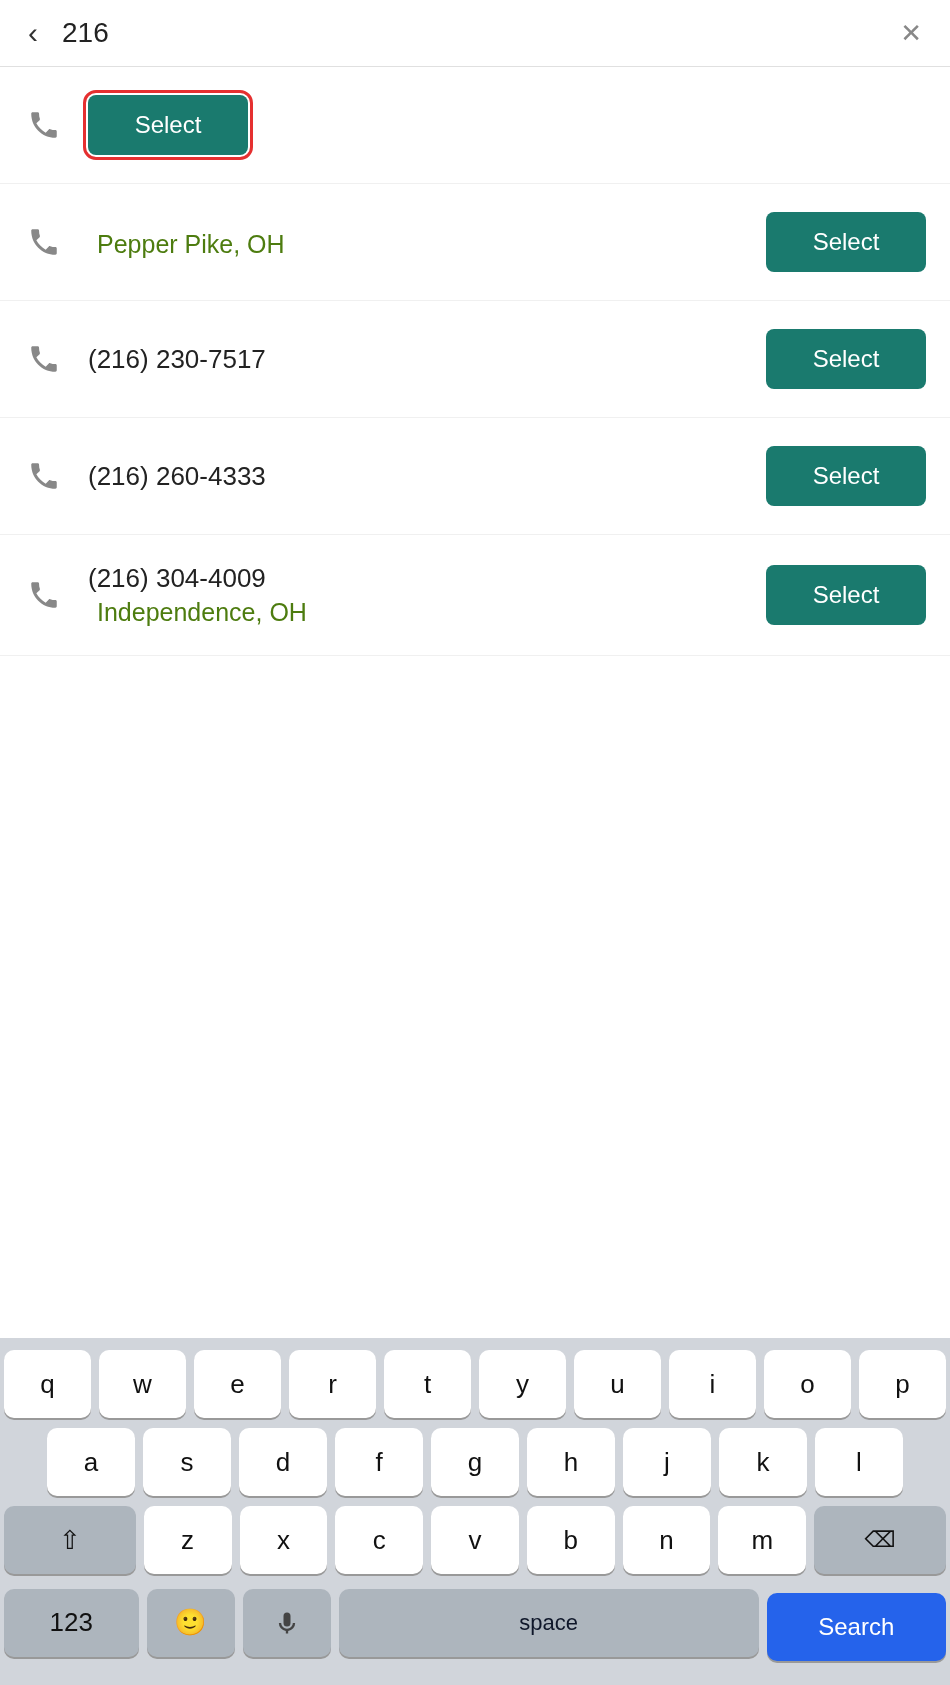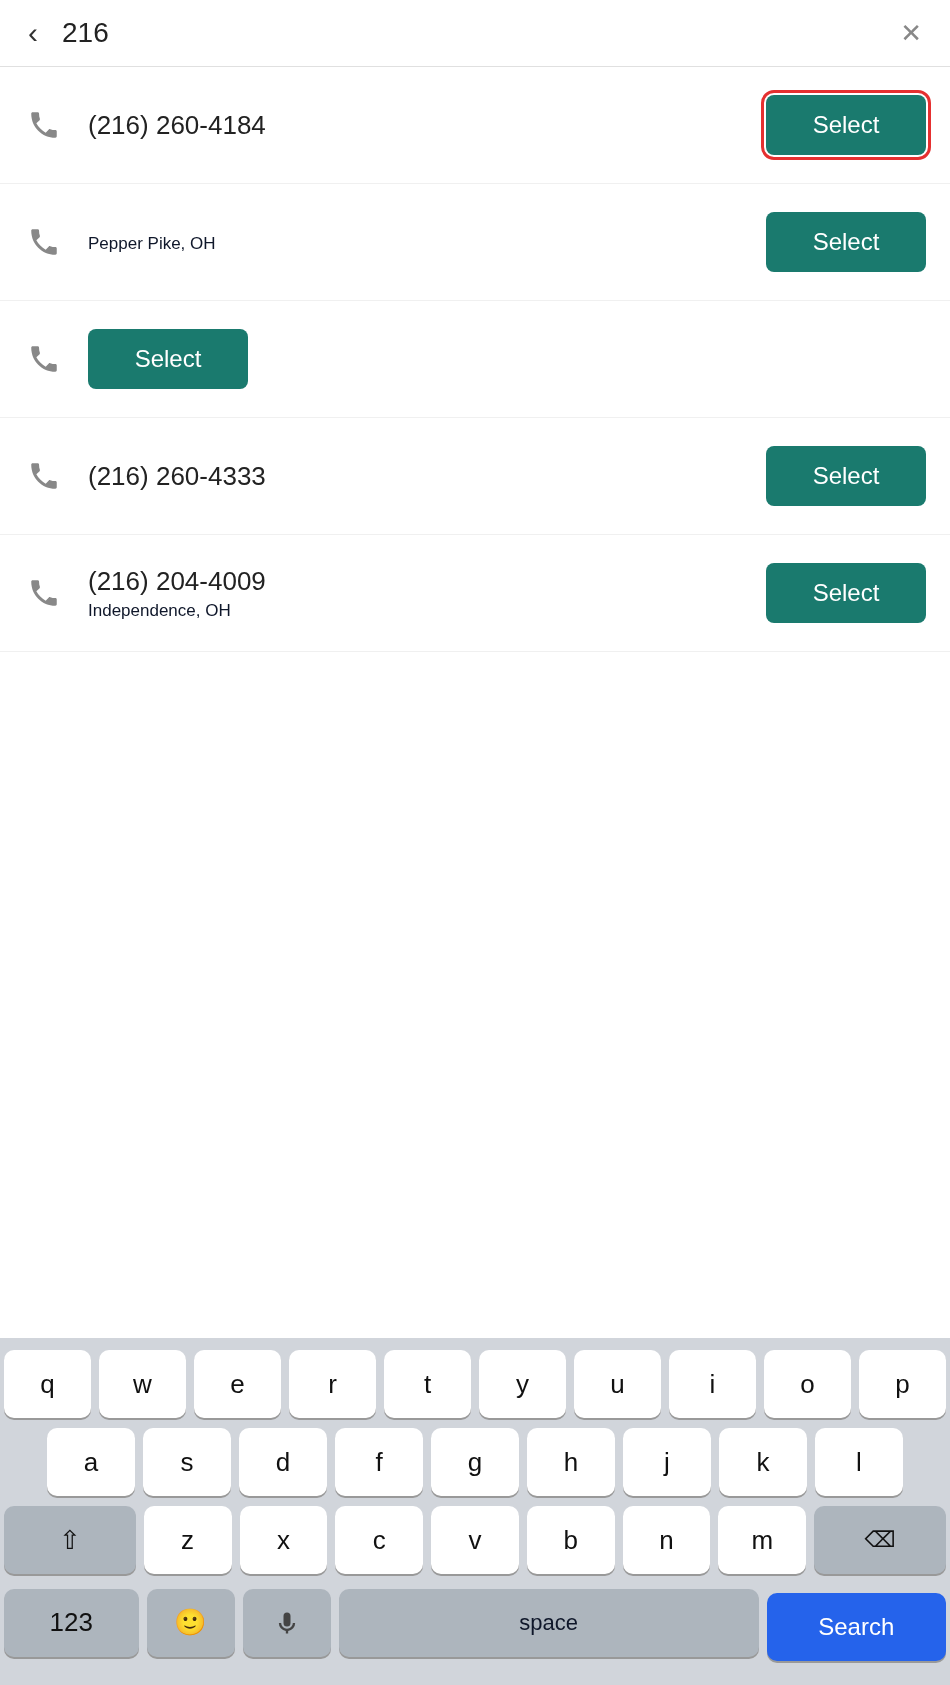--- a/index.html
+++ b/index.html
@@ -192,9 +192,6 @@
           <path d="M6.6 10.8c1.4 2.8 3.8 5.1 6.6 6.6l2.2-2.2c.3-.3.7-.4 1-.2 1.1.4 2.3.6 3.6.6.6 0 1 .4 1 1V20c0 .6-.4 1-1 1-9.4 0-17-7.6-17-17 0-.6.4-1 1-1h3.5c.6 0 1 .4 1 1 0 1.3.2 2.5.6 3.6.1.3 0 .7-.2 1L6.6 10.8z"></path>
         </svg>
       </span>
-      <div class="number-info">
-        <div class="phone-number">(216) 260-4184</div>
-      </div>
       <button class="select-btn highlighted">Select</button>
     </div>
     <div class="result-item">

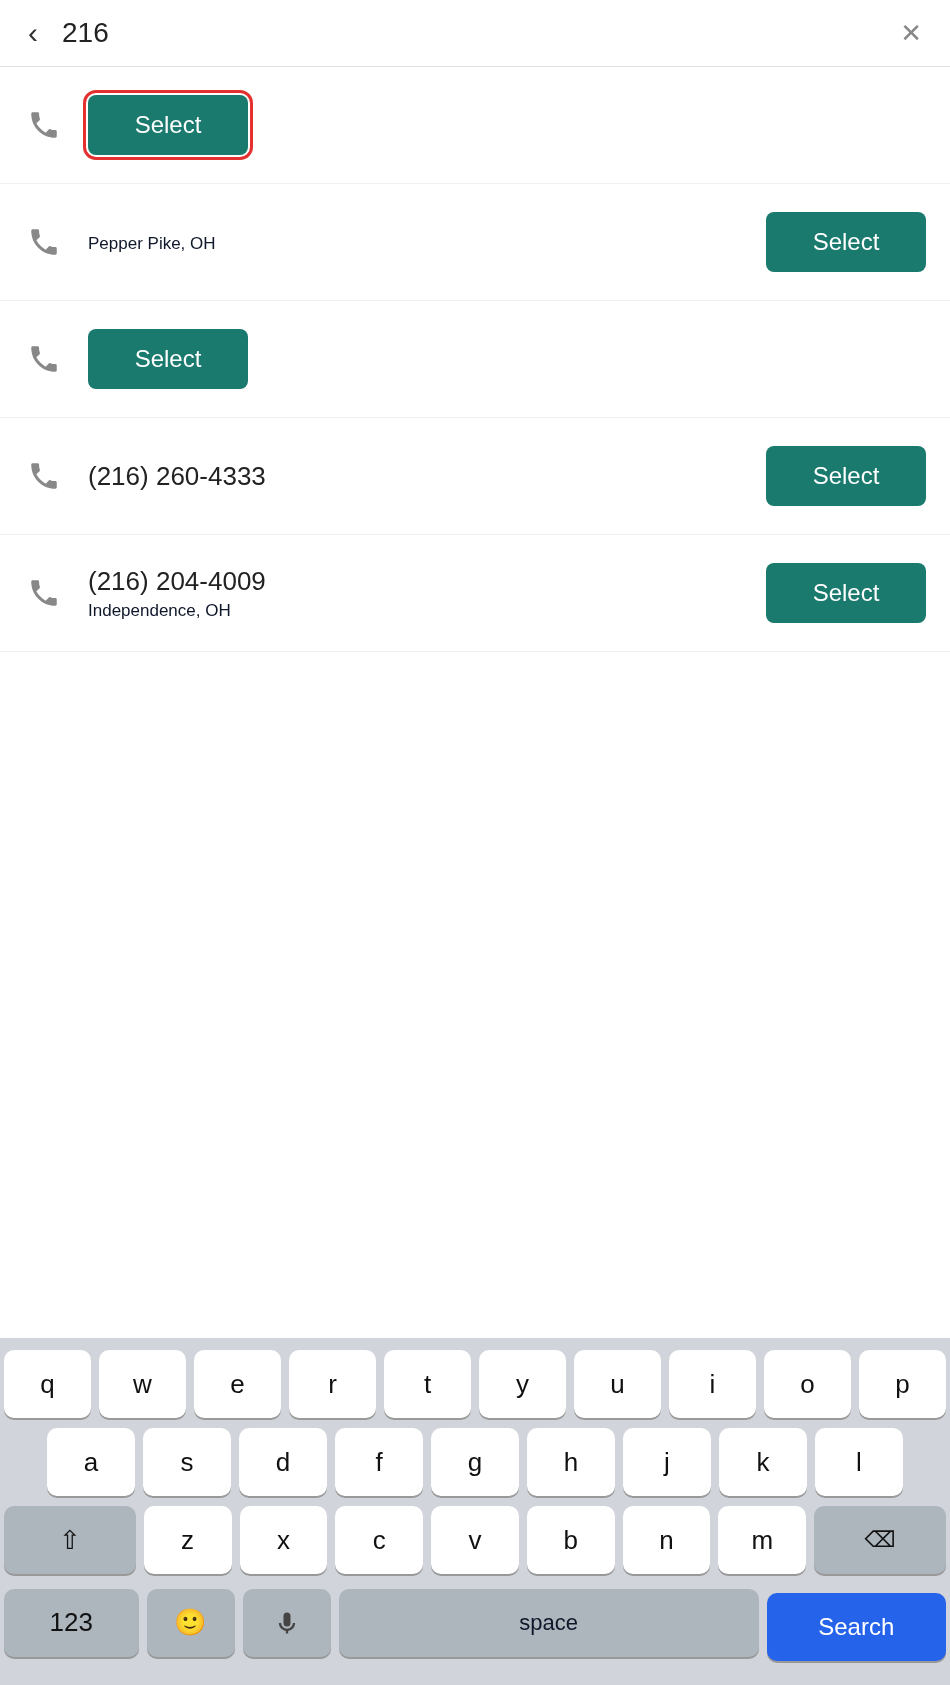--- a/index.html
+++ b/index.html
@@ -84,9 +84,10 @@
       font-weight: 400;
     }
     .location {
-      font-size: 17px;
-      color: #0f172a;
+      font-size: 25px;
+      color: #4d7c0f;
       margin-top: 4px;
+      margin-left: 9px;
     }
     .select-btn {
       background: #1a7a6e;

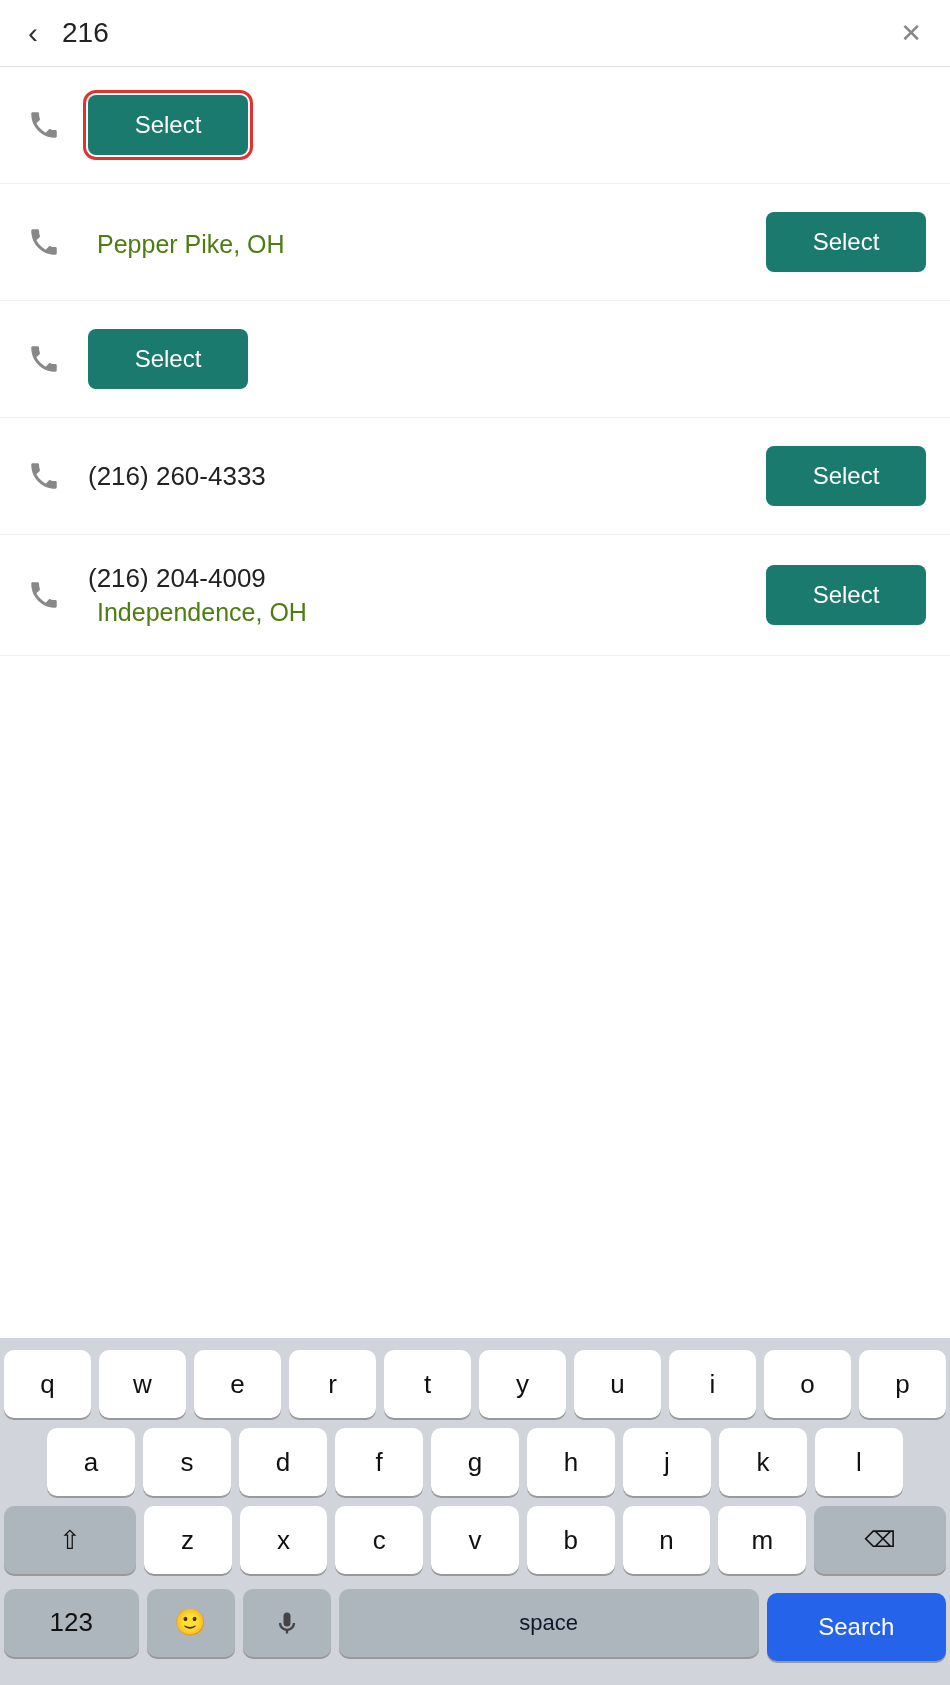--- a/index.html
+++ b/index.html
@@ -212,6 +212,9 @@
           <path d="M6.6 10.8c1.4 2.8 3.8 5.1 6.6 6.6l2.2-2.2c.3-.3.7-.4 1-.2 1.1.4 2.3.6 3.6.6.6 0 1 .4 1 1V20c0 .6-.4 1-1 1-9.4 0-17-7.6-17-17 0-.6.4-1 1-1h3.5c.6 0 1 .4 1 1 0 1.3.2 2.5.6 3.6.1.3 0 .7-.2 1L6.6 10.8z"></path>
         </svg>
       </span>
+      <div class="number-info">
+        <div class="phone-number">(216) 230-7517</div>
+      </div>
       <button class="select-btn">Select</button>
     </div>
     <div class="result-item">

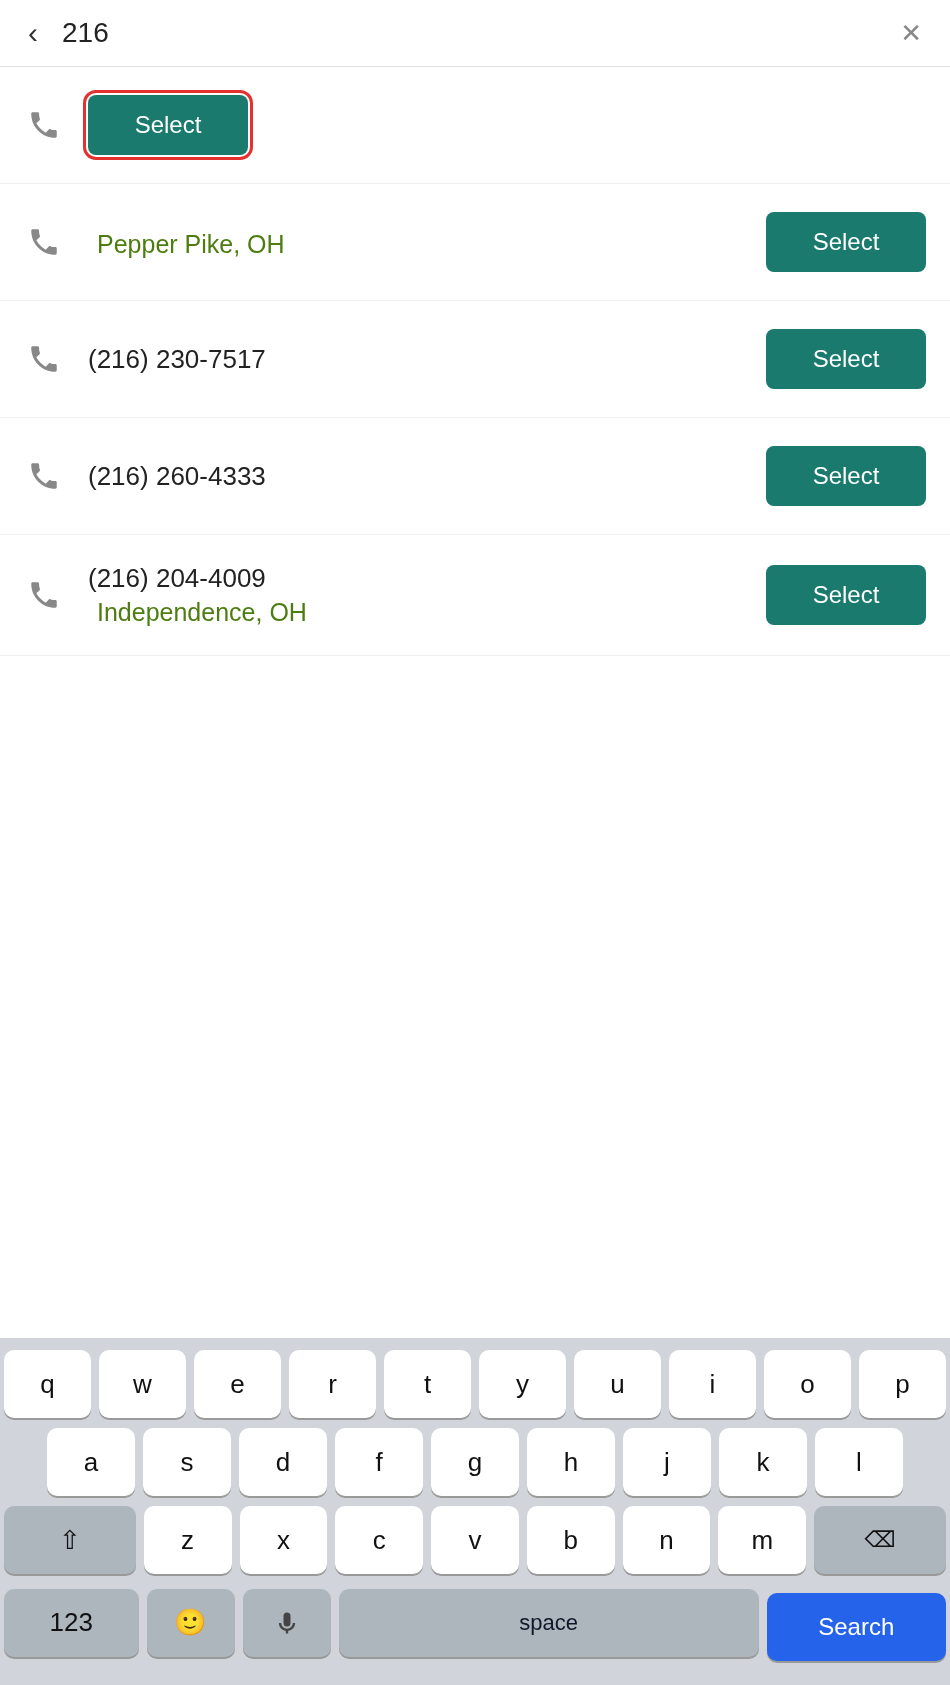--- a/index.html
+++ b/index.html
@@ -235,7 +235,7 @@
         </svg>
       </span>
       <div class="number-info">
-        <div class="phone-number">(216) 204-4009</div>
+        <div class="phone-number">(216) 304-4009</div>
         <div class="location">Independence, OH</div>
       </div>
       <button class="select-btn">Select</button>

